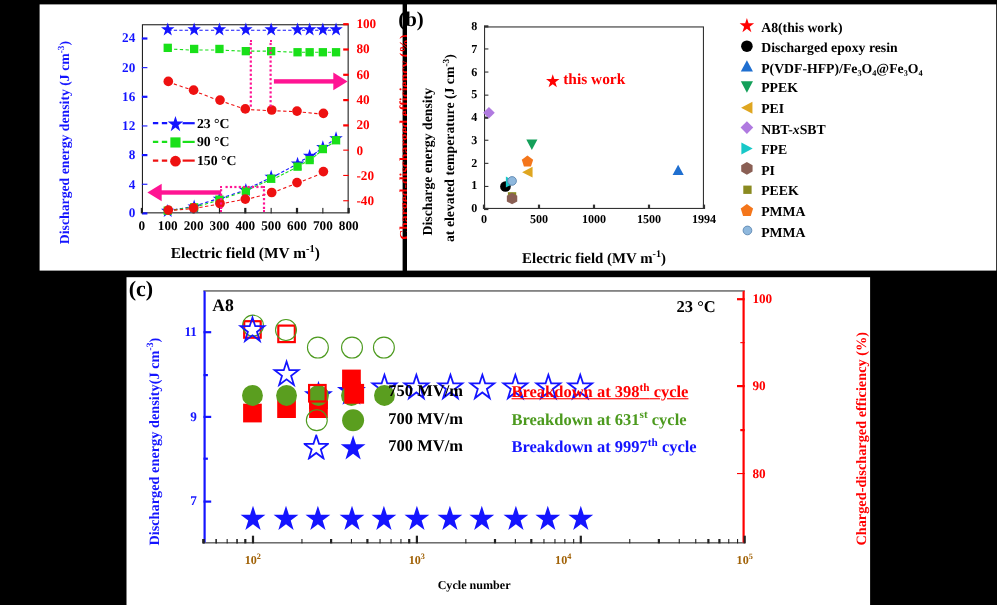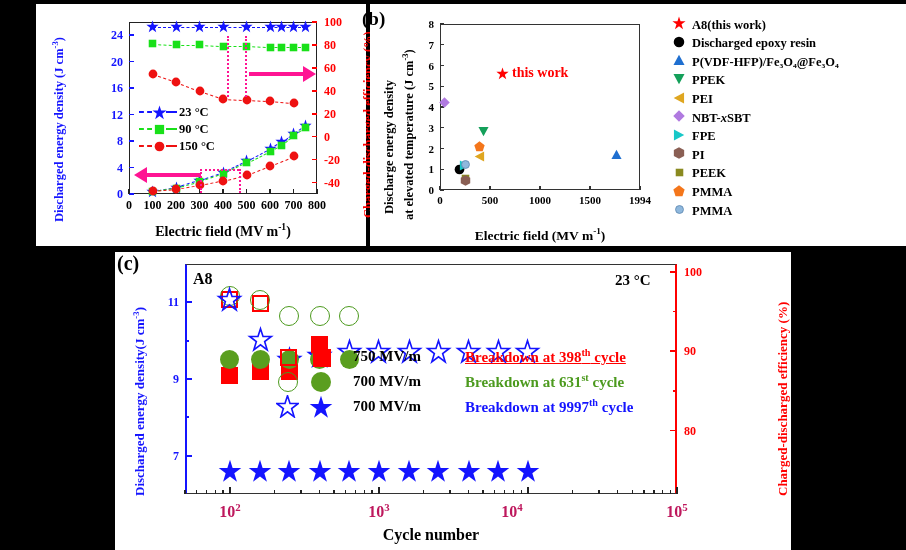--- a/index.html
+++ b/index.html
@@ -42,7 +42,7 @@
          border-left:2px solid #1414ff;border-right:2px solid #ff0000;}
   .pc-yt{color:#1414ff;font-size:12px;right:0;transform:translateY(-50%);}
   .pc-y2t{color:#ff0000;font-size:12px;left:0;transform:translateY(-50%);}
-  .pc-xt{color:#be185d;font-size:16px;transform:translateX(-50%);}
+  .pc-xt{color:#a16207;font-size:11px;transform:translateX(-50%);}
 
   .tickmark{position:absolute;}
 

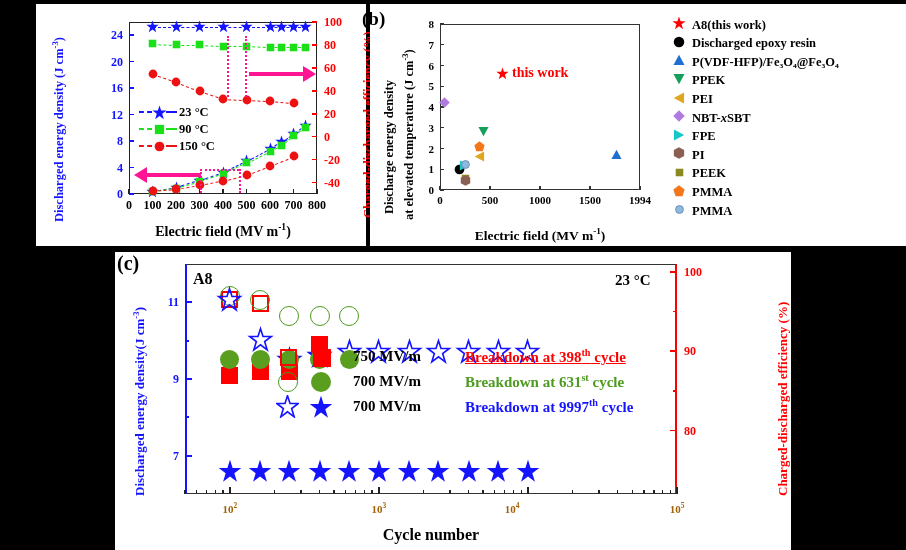--- a/index.html
+++ b/index.html
@@ -534,7 +534,7 @@
 
     <div class="axlabel rot" style="left:660px;top:244px;transform:rotate(-90deg);font-size:13px;color:#ff0000;">Charged-discharged efficiency (%)</div>
 
-    <div class="axlabel" style="left:316px;top:274px;transform:translateX(-50%);font-size:16px;color:#000;font-weight:bold;">Cycle number</div>
+    <div class="axlabel" style="left:316px;top:274px;transform:translateX(-50%);font-size:11px;color:#000;font-weight:bold;">Cycle number</div>
 
     <div id="plotC"></div>
   <div style="position:absolute;left:78px;top:18px;font-size:16px;font-weight:bold;color:#000;">A8</div>

